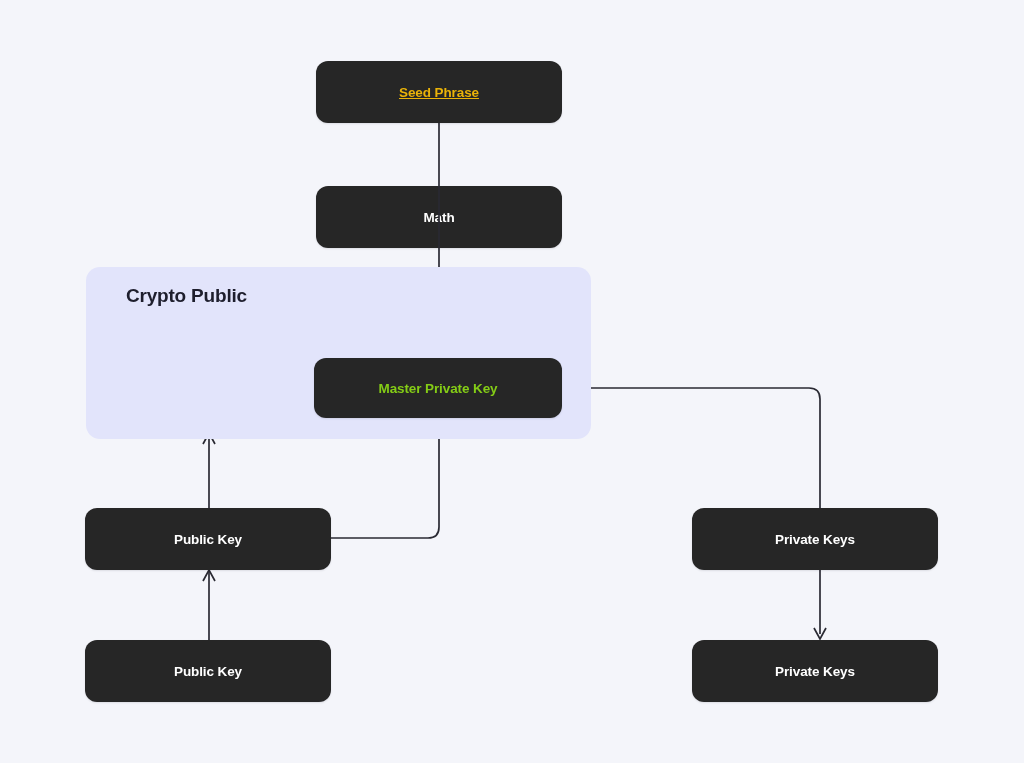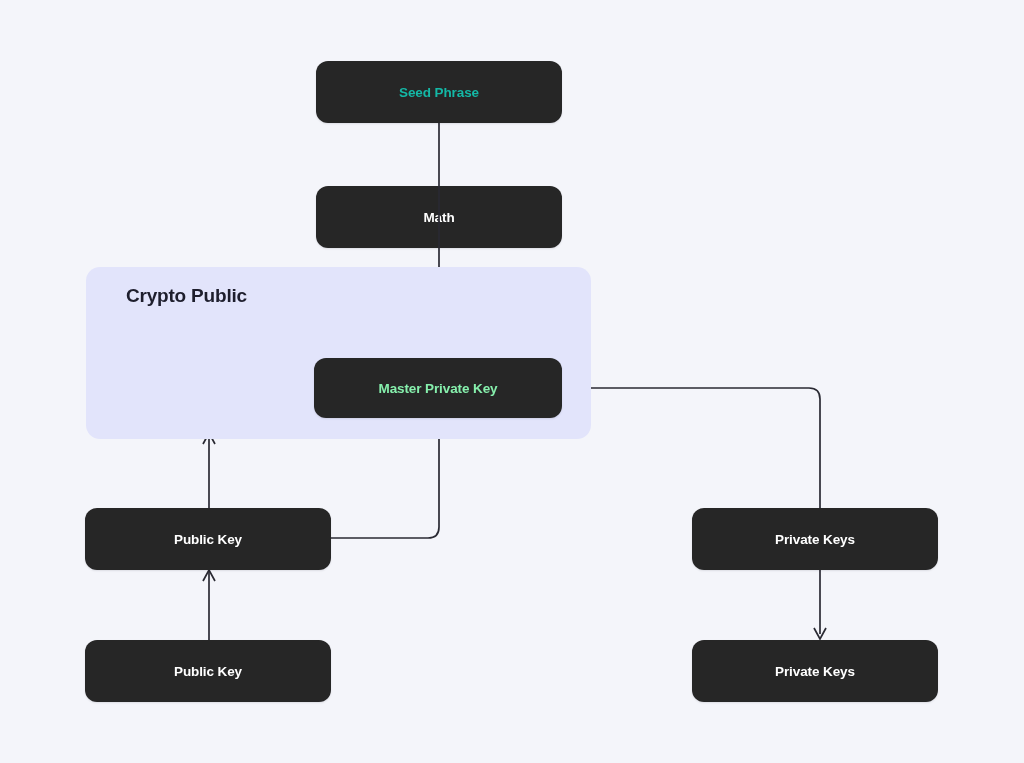--- a/index.html
+++ b/index.html
@@ -108,7 +108,7 @@
   <div class="node-layer" style="position:absolute; left:0; top:0; width:1024px; height:763px;">
 
     <div class="node" id="node-seed-phrase" style="left: 316px; top: 61px; width: 246px; height: 62px; background: rgb(38, 38, 38);">
-      <span class="node-label" style="color: #14b8a6;">Seed Phrase</span>
+      <span class="node-label" style="color: #eab308; text-decoration: underline;">Seed Phrase</span>
     </div>
 
     <div class="node" id="node-math" style="left: 316px; top: 186px; width: 246px; height: 62px; background: rgb(38, 38, 38);">

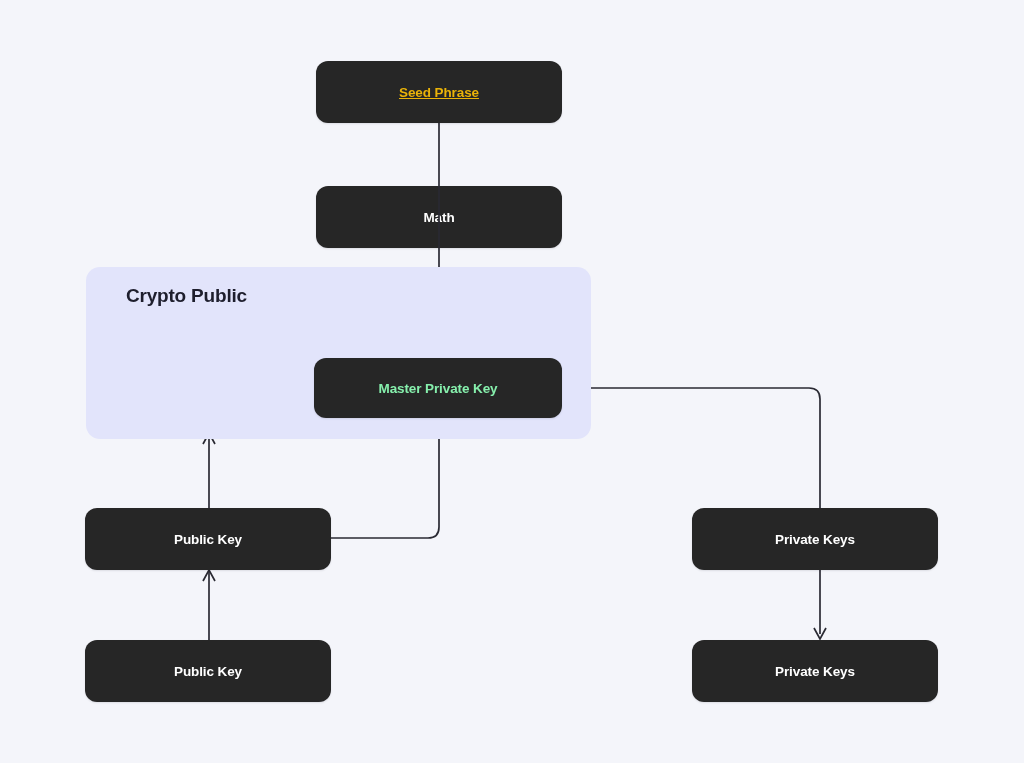--- a/index.html
+++ b/index.html
@@ -116,7 +116,7 @@
     </div>
 
     <div class="node" id="node-master-private-key" style="left: 314px; top: 358px; width: 248px; height: 60px; background: rgb(38, 38, 38);">
-      <span class="node-label" style="color: #86efac;">Master Private Key</span>
+      <span class="node-label" style="color: #84cc16;">Master Private Key</span>
     </div>
 
     <div class="node" id="node-public-key-upper" style="left: 85px; top: 508px; width: 246px; height: 62px; background: rgb(38, 38, 38);">

